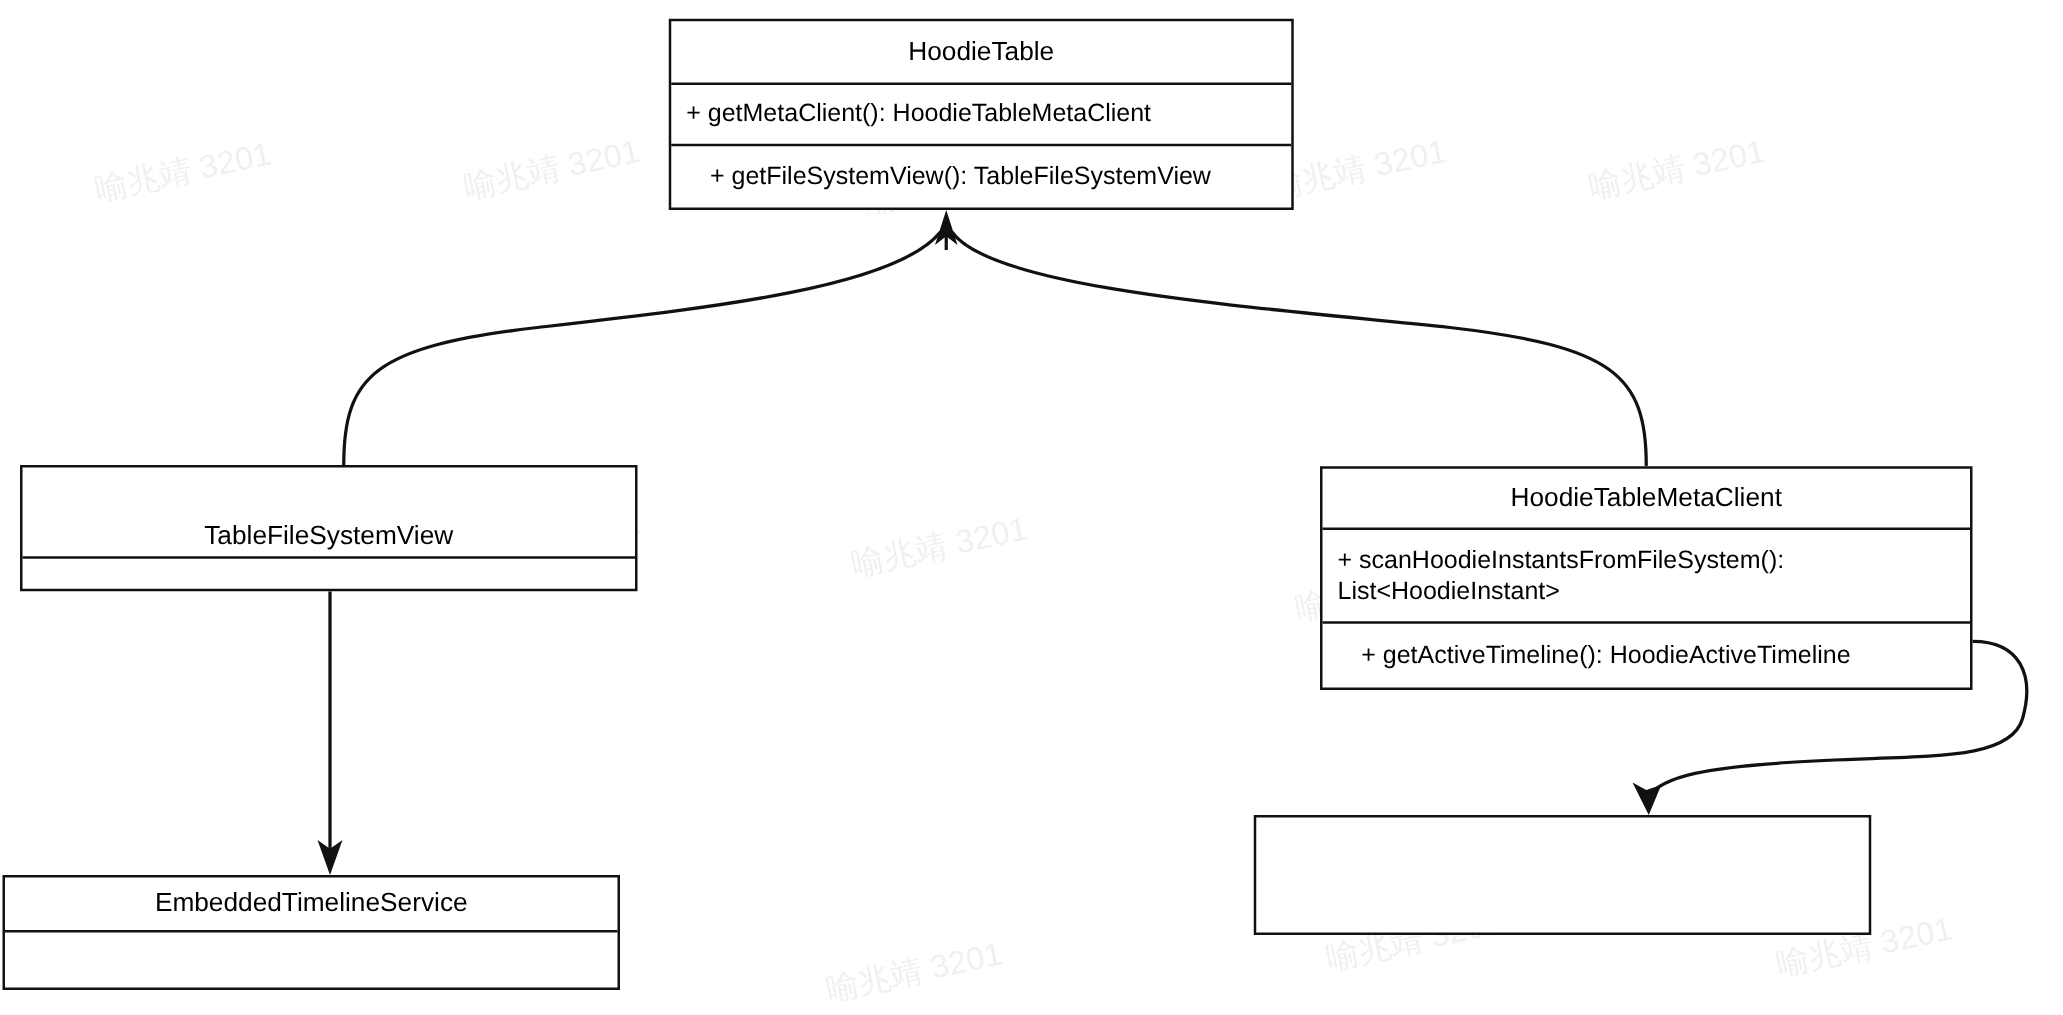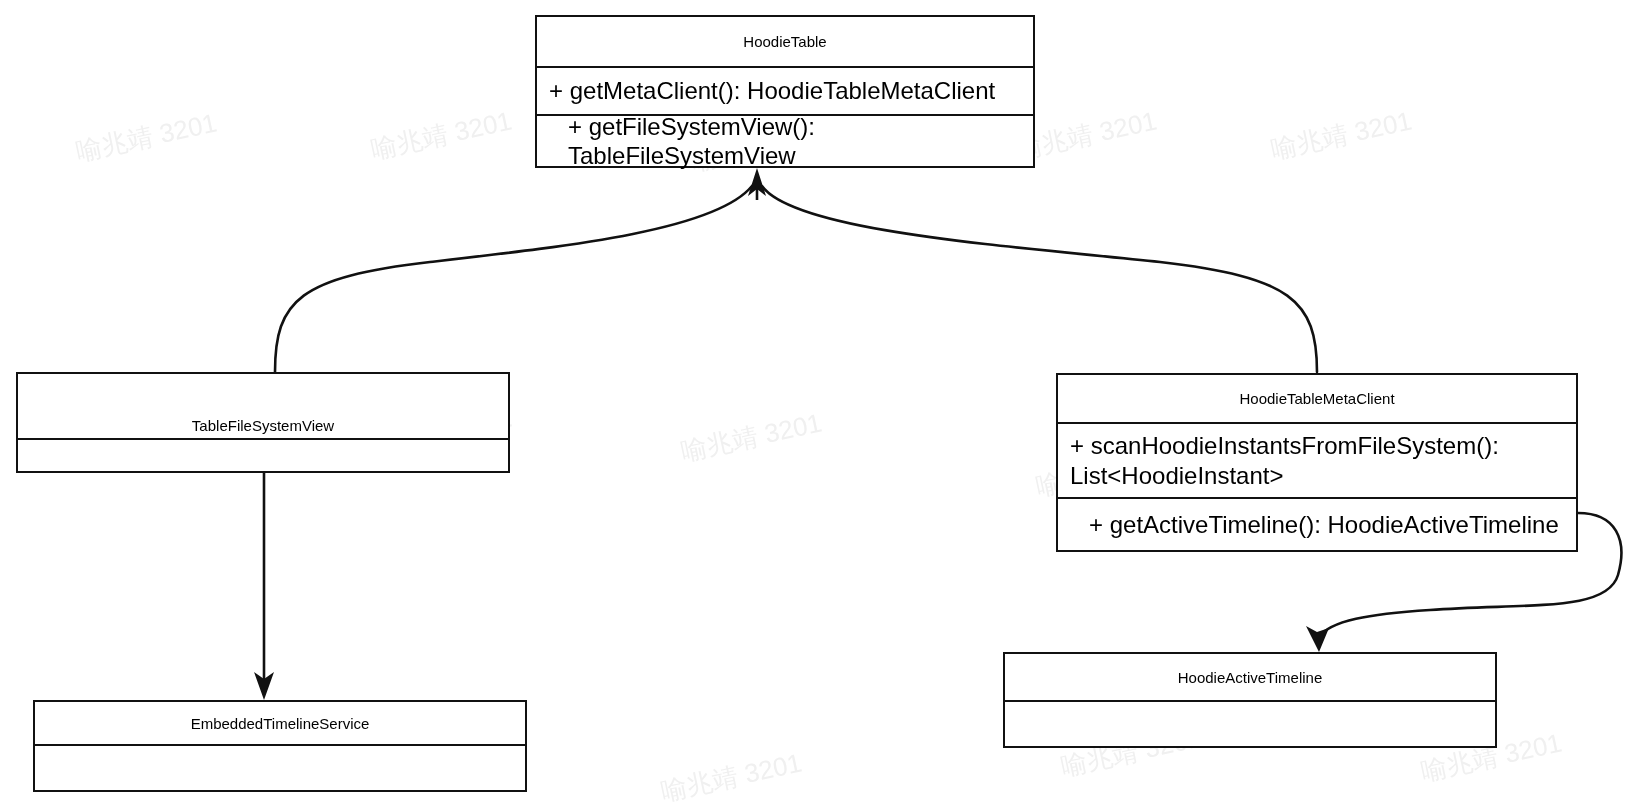--- a/index.html
+++ b/index.html
@@ -57,7 +57,7 @@
     align-items: center;
     justify-content: center;
     text-align: center;
-    font-size: 15px;
+    font-size: 21px;
     color: #000000;
     padding: 4px 10px;
     border-bottom: 2px solid #111111;

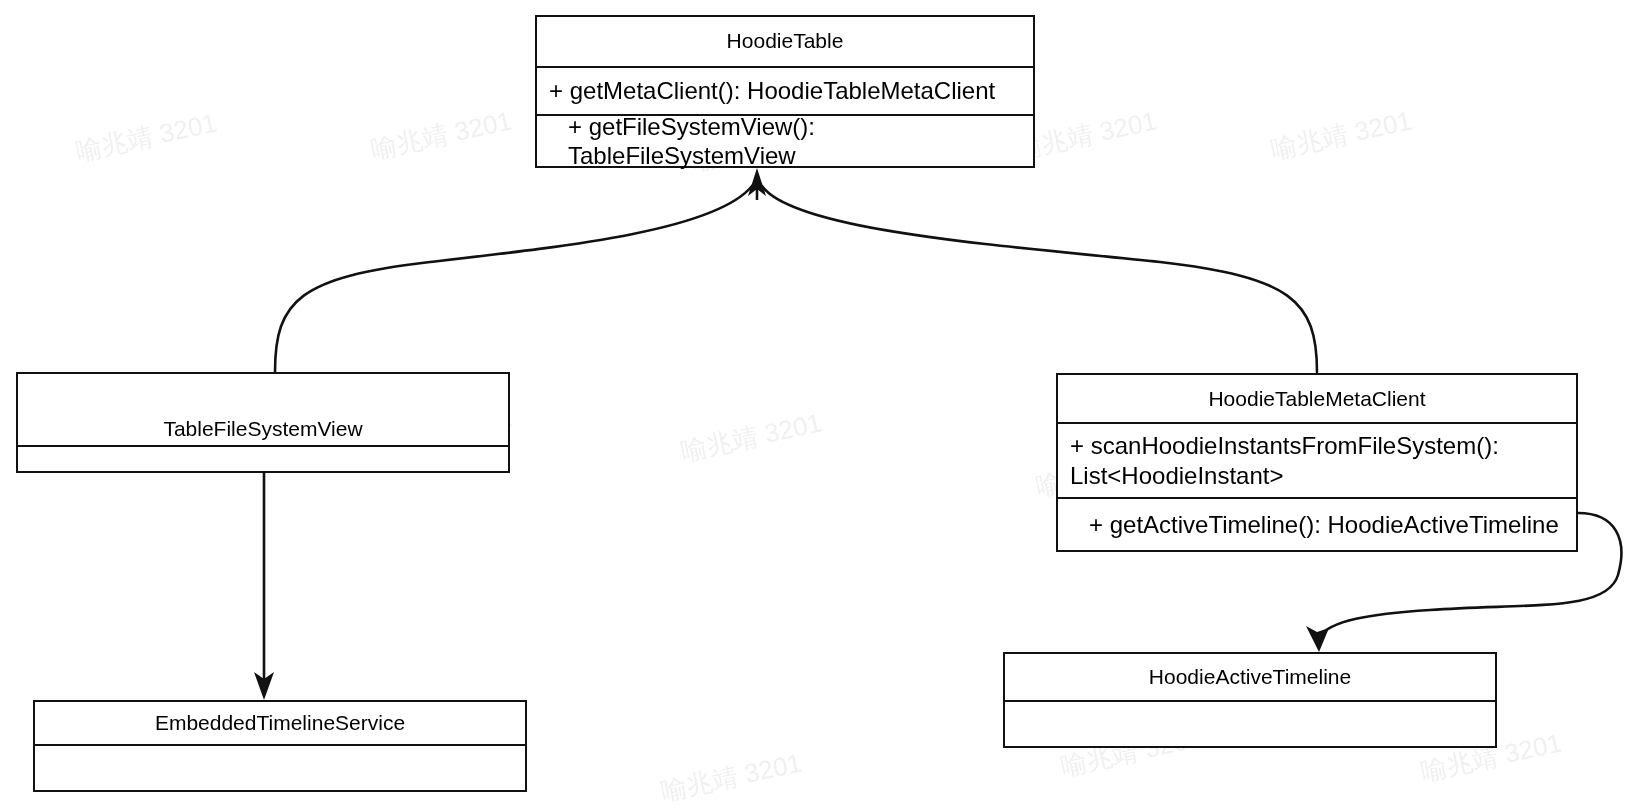--- a/index.html
+++ b/index.html
@@ -67,7 +67,7 @@
     display: flex;
     flex-direction: column;
     justify-content: center;
-    font-size: 24px;
+    font-size: 20px;
     color: #000000;
     padding: 6px 12px;
     border-bottom: 2px solid #111111;

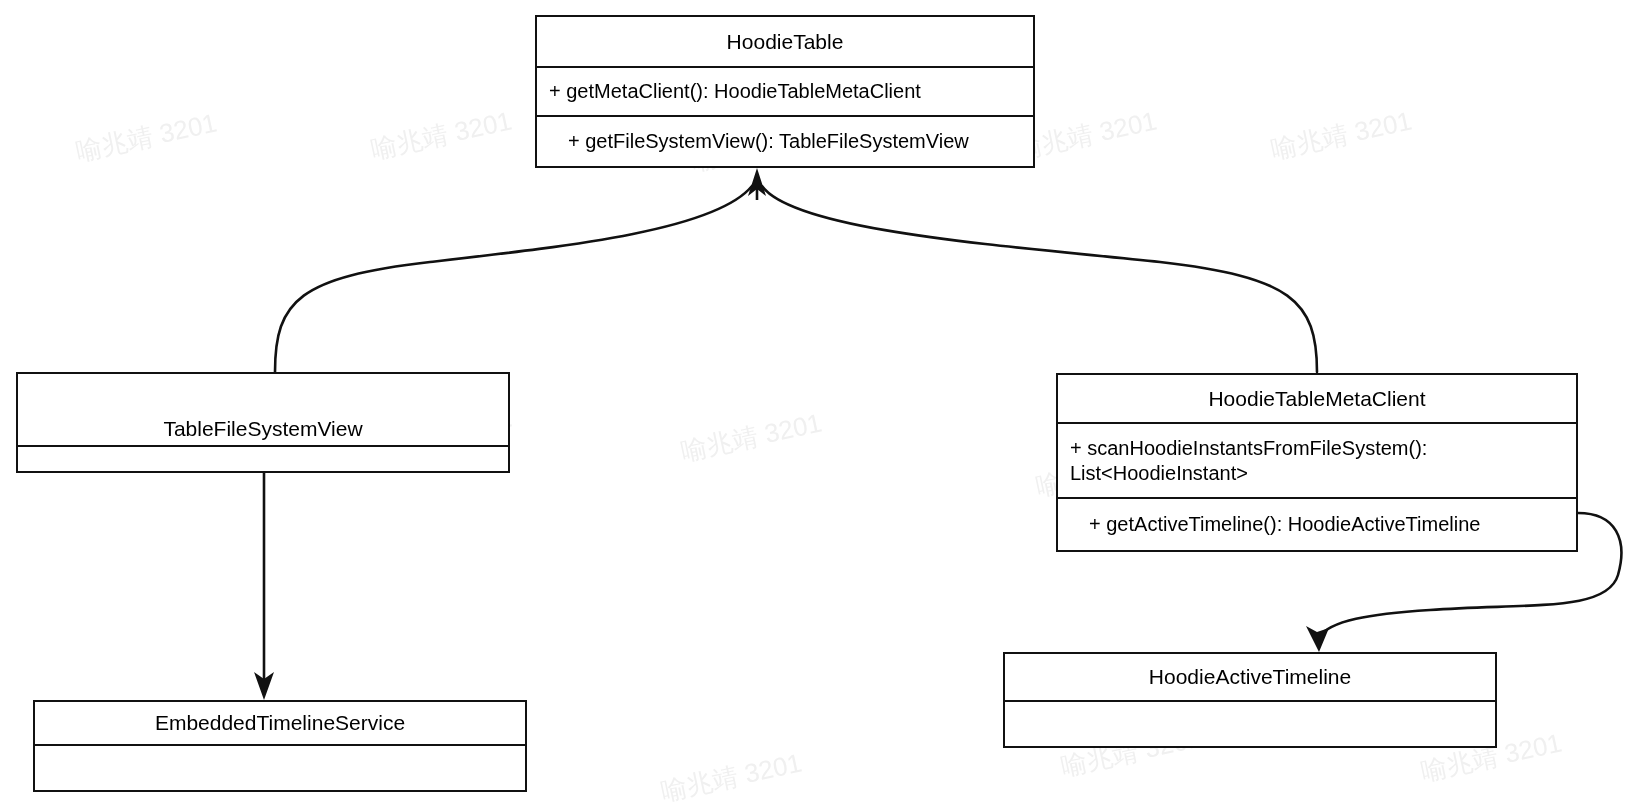--- a/index.html
+++ b/index.html
@@ -189,7 +189,6 @@
   </div>
 
   <div class="uml-class" id="node-hoodie-active-timeline">
-    <div class="uml-title">HoodieActiveTimeline</div>
     <div class="uml-compartment c1 empty">
       <div class="method-line"></div>
     </div>

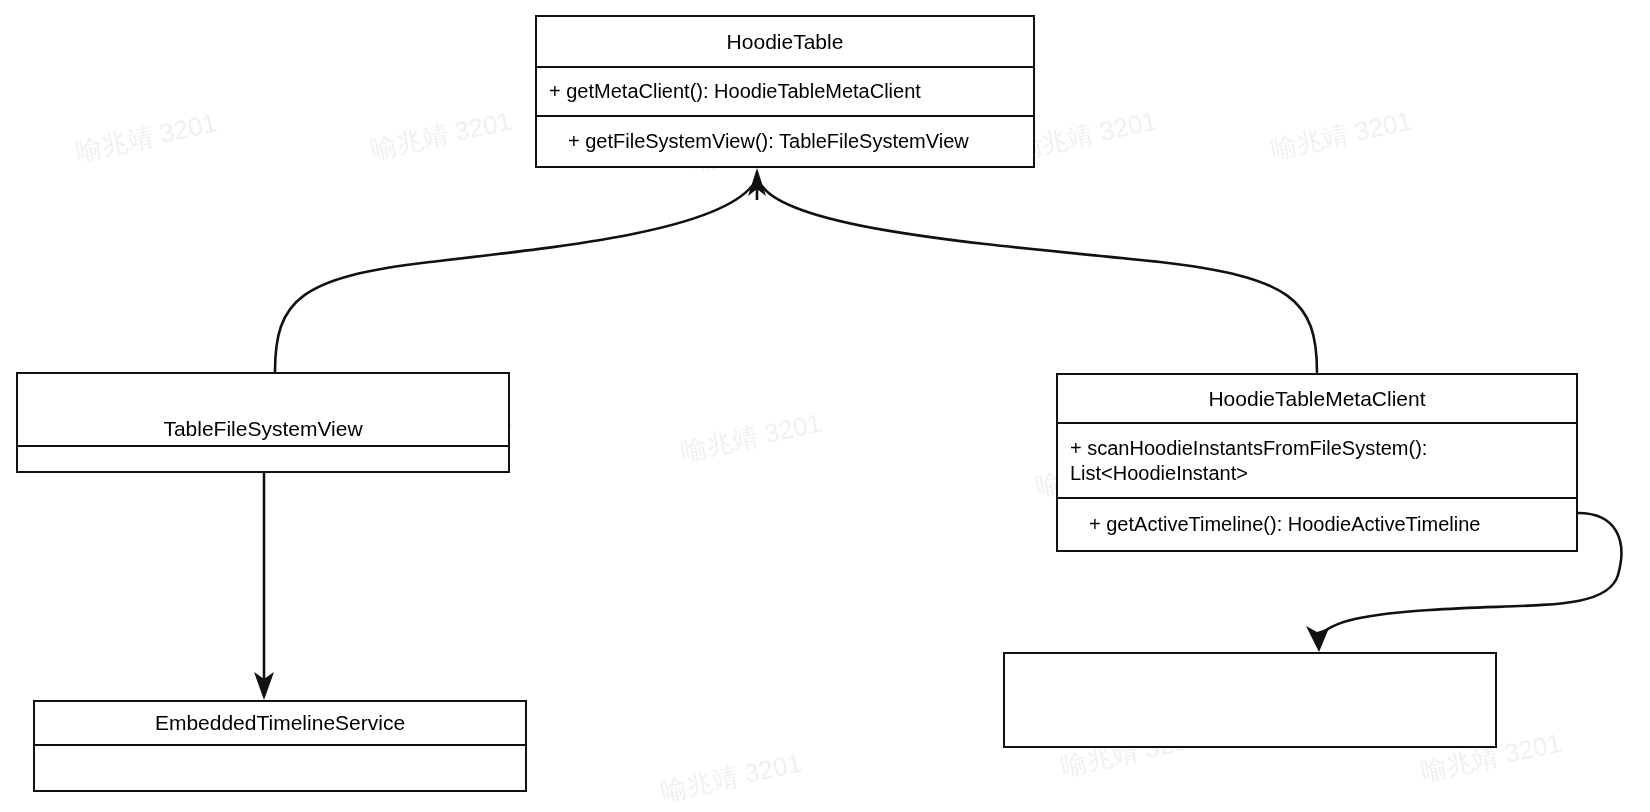--- a/index.html
+++ b/index.html
@@ -99,7 +99,7 @@
   #node-hoodie-table-meta-client .c1        { height: 52px; }
   #node-hoodie-table-meta-client .c2        { height: 75px; align-items: flex-start; }
 
-  #node-embedded-timeline-service { left: 33px; top: 700px; width: 494px; height: 92px; }
+  #node-embedded-timeline-service { left: 2px; top: 700px; width: 494px; height: 92px; }
   #node-embedded-timeline-service .uml-title { height: 55px; }
   #node-embedded-timeline-service .c1        { height: 37px; }
 

